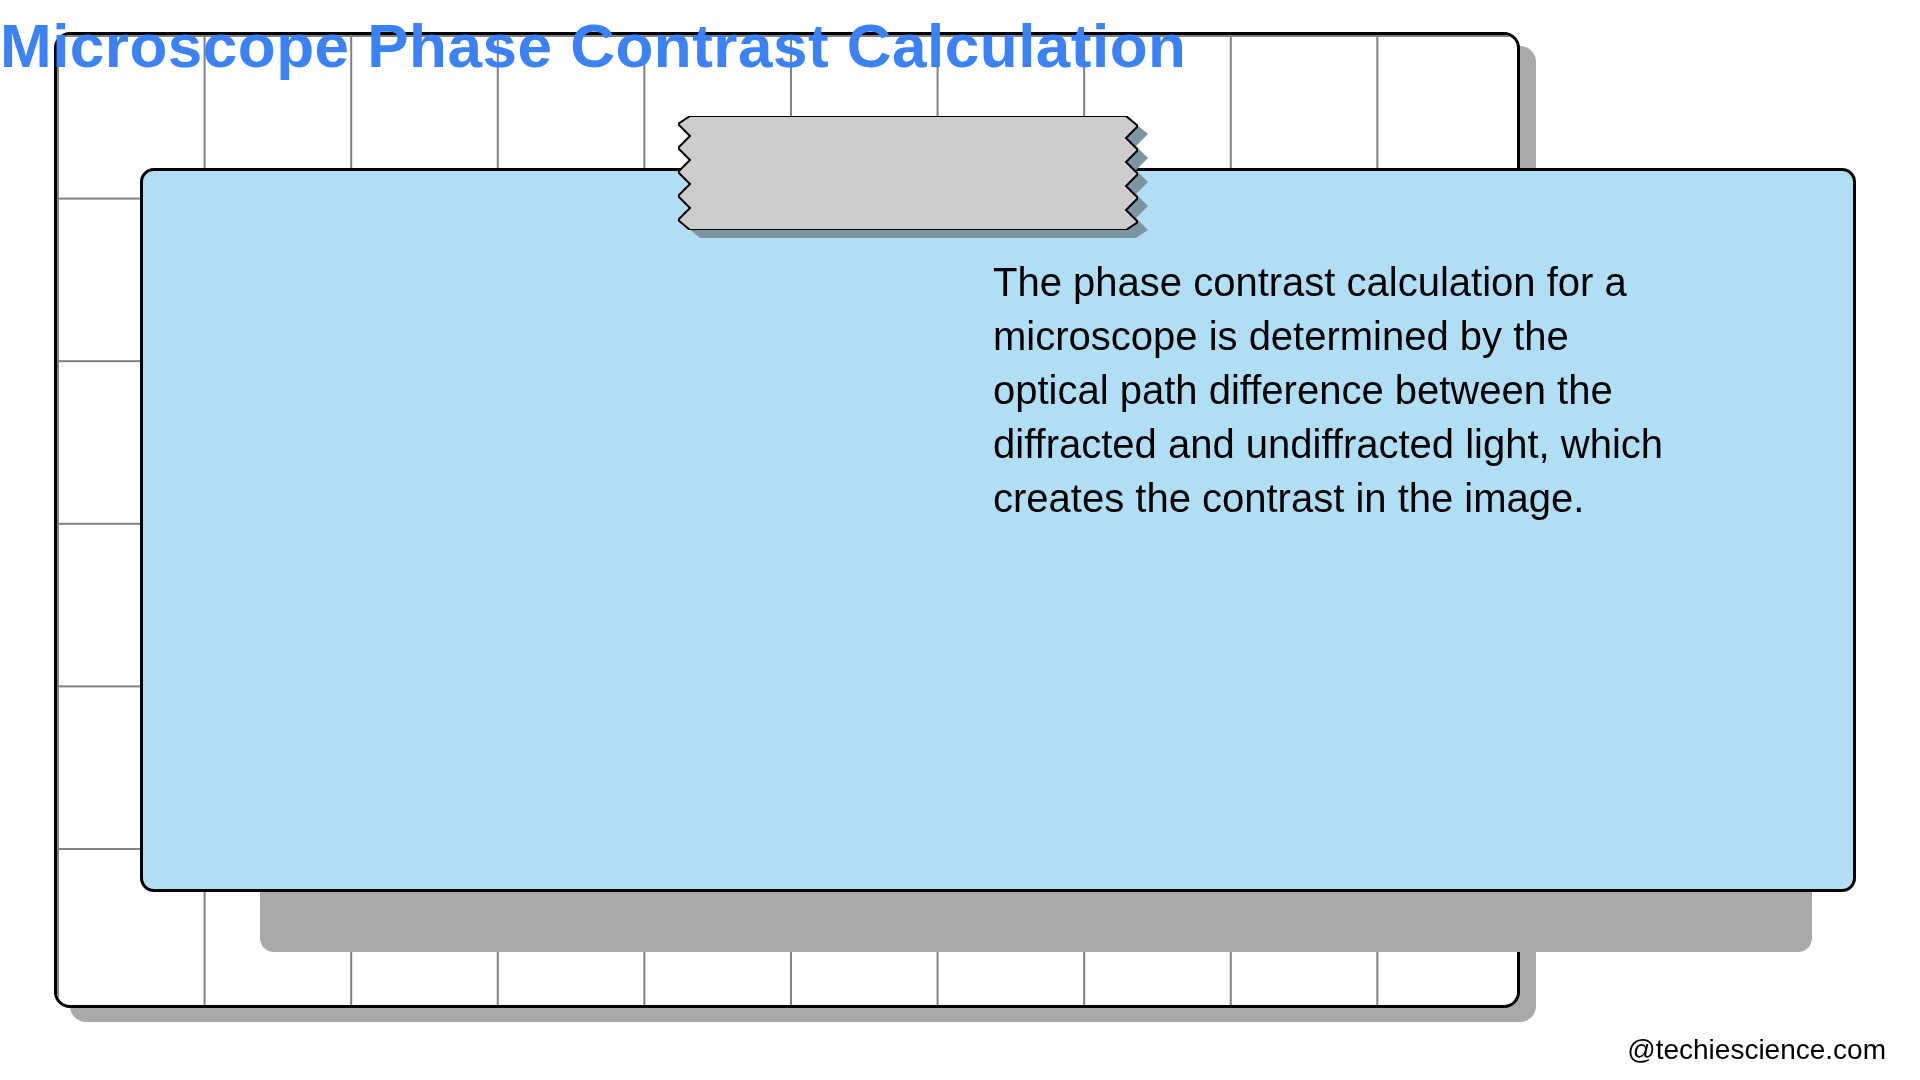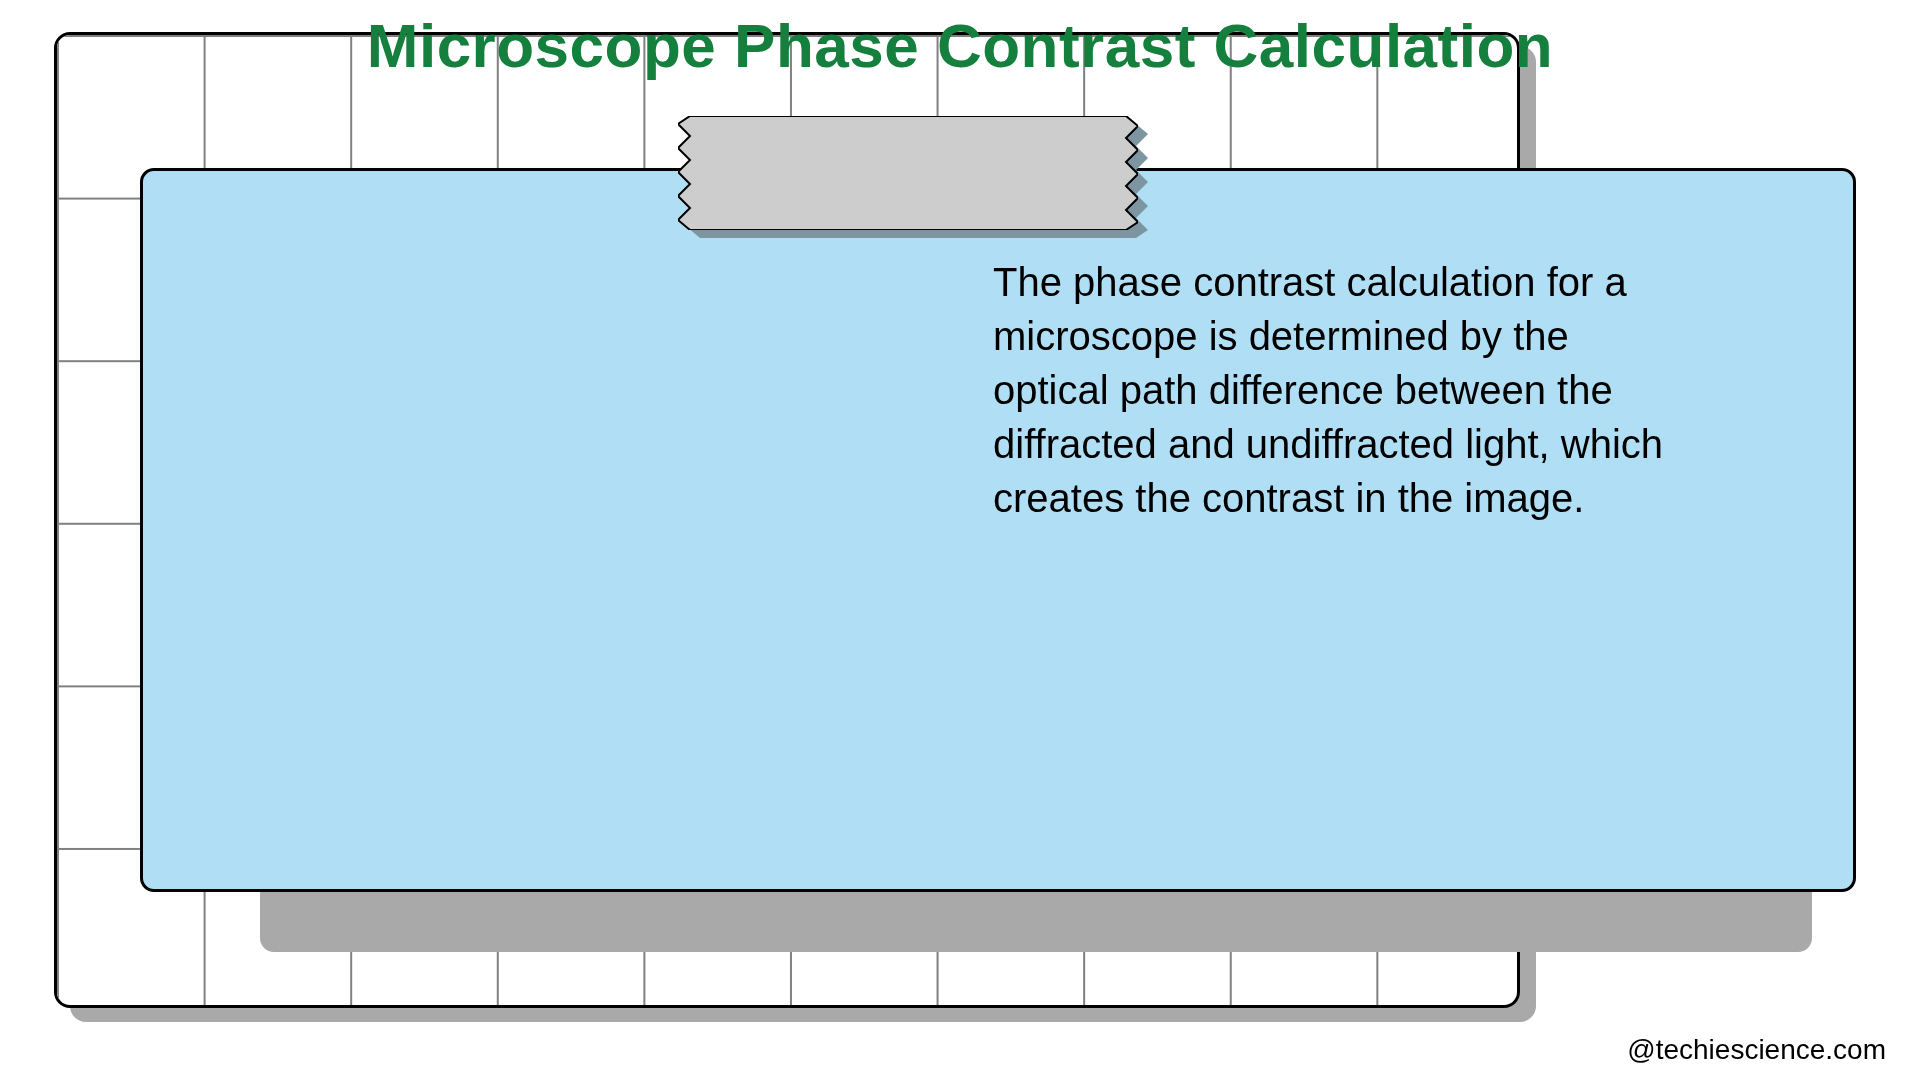--- a/index.html
+++ b/index.html
@@ -43,10 +43,9 @@
     position: absolute;
     left: 0; right: 0;
     top: 10px;
-    text-align: center;
     font-size: 62px;
     font-weight: 800;
-    color: #15803d;
+    color: #3b82f6;
     letter-spacing: 0.5px;
     z-index: 20;
   }

